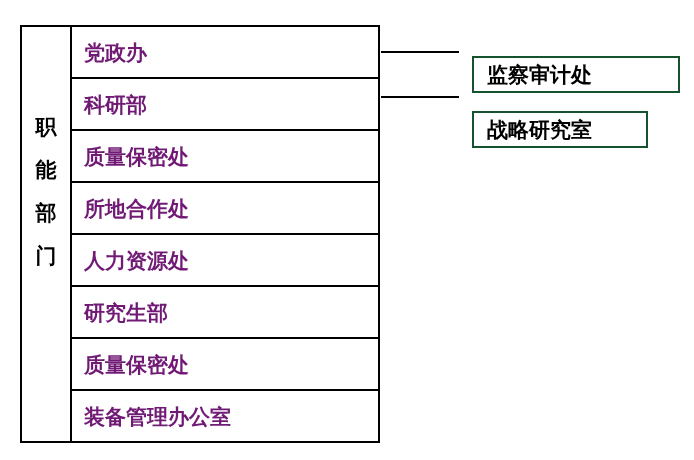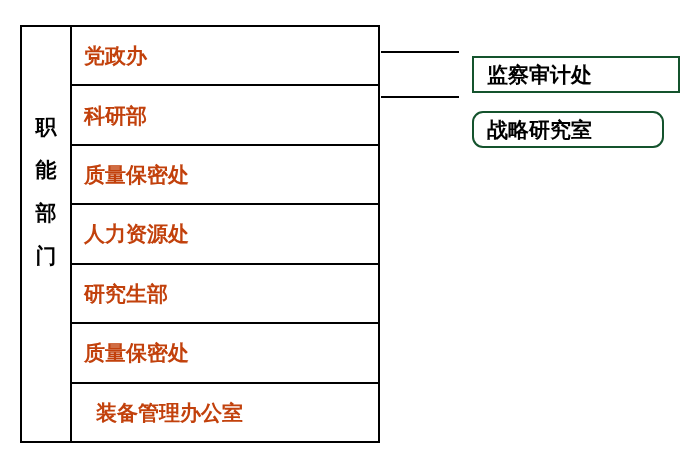--- a/index.html
+++ b/index.html
@@ -84,7 +84,7 @@
   .org-row .row-text {
     font-size: 21px;
     font-weight: bold;
-    color: #c2410c;
+    color: #701a75;
     font-family: "DejaVu Serif", "Liberation Serif", serif;
     white-space: nowrap;
     line-height: 1;

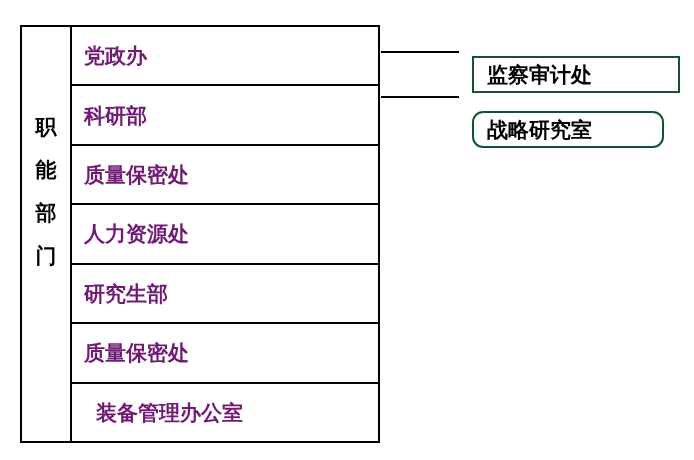--- a/index.html
+++ b/index.html
@@ -110,7 +110,7 @@
     line-height: 1;
   }
   #side-box-0 { left: 472px; top: 34px;  width: 208px; height: 37px; }
-  #side-box-1 { left: 472px; top: 89px;  width: 192px; height: 37px; border-radius: 11px; }
+  #side-box-1 { left: 472px; top: 89px;  width: 176px; height: 37px; }
 
   
   .connector {

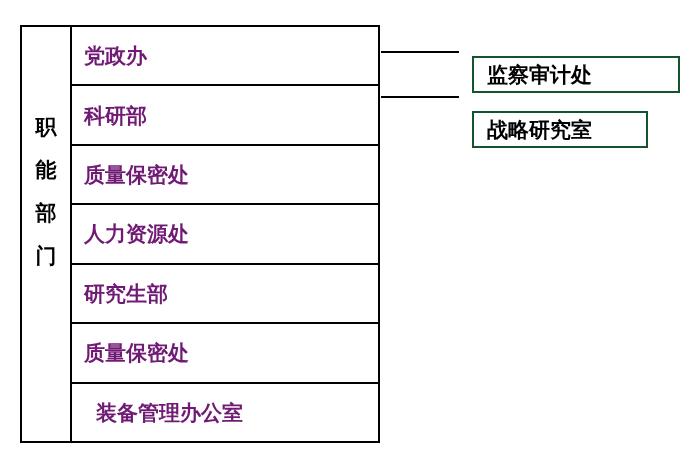--- a/index.html
+++ b/index.html
@@ -149,6 +149,9 @@
         <span class="row-text">质量保密处</span>
       </div>
       <div class="org-row">
+        <span class="row-text">所地合作处</span>
+      </div>
+      <div class="org-row">
         <span class="row-text">人力资源处</span>
       </div>
       <div class="org-row">

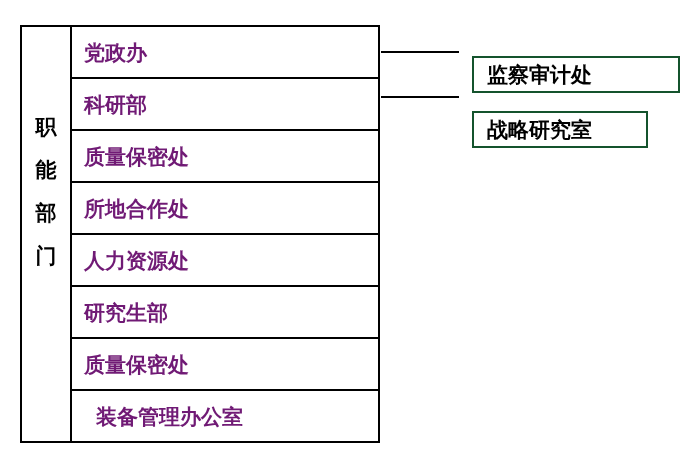--- a/index.html
+++ b/index.html
@@ -79,7 +79,6 @@
   }
   .org-row:last-child {
     border-bottom: none;
-    margin-left: 12px;
   }
   .org-row .row-text {
     font-size: 21px;

